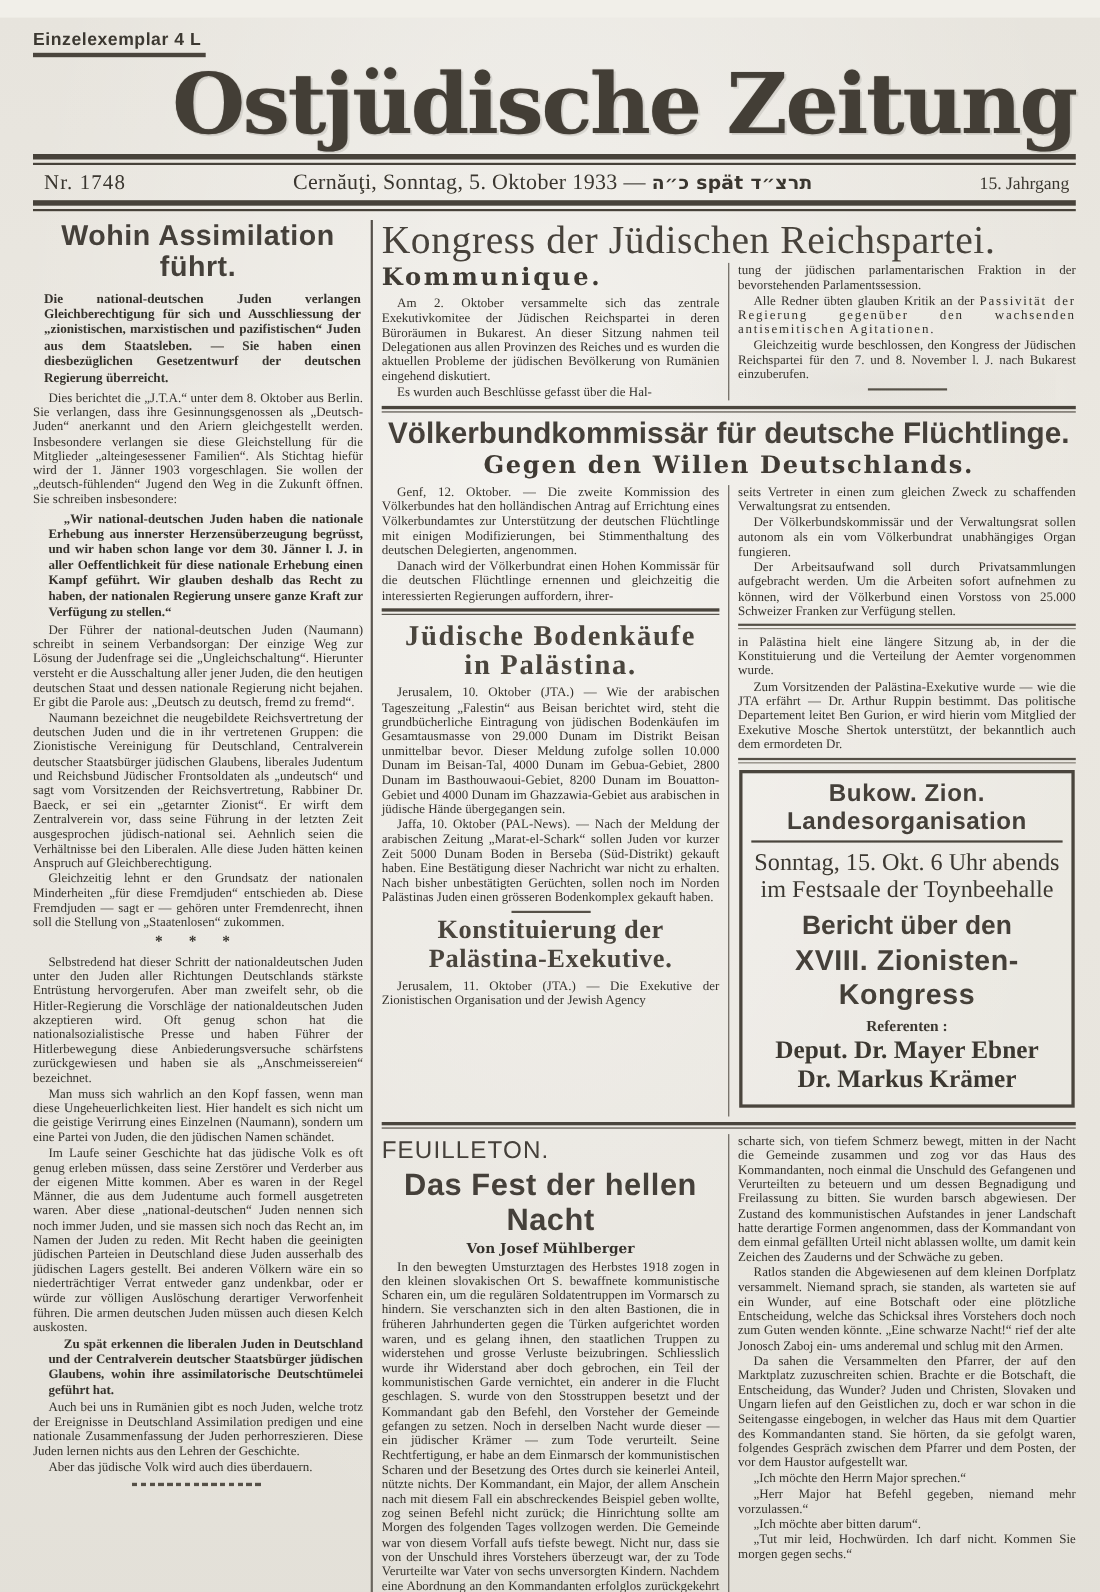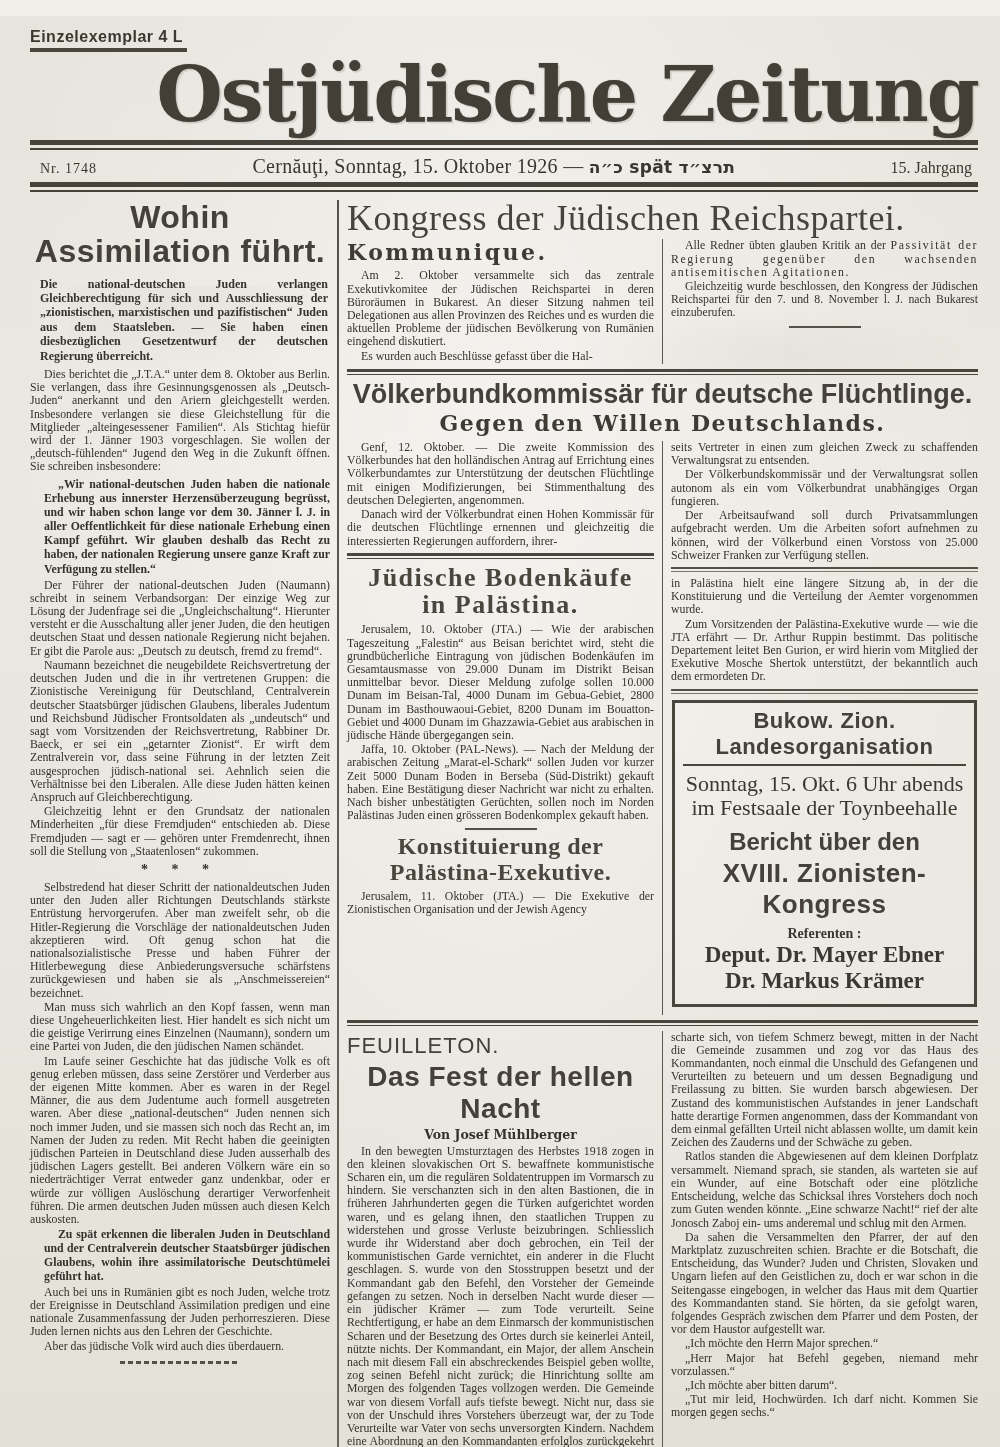--- a/index.html
+++ b/index.html
@@ -40,7 +40,7 @@
     display:flex;justify-content:space-between;align-items:baseline;
     padding:5px 6px 4px 10px;font-size:19px;color:#3a362f;
   }
-  .dateline-row .issue{font-size:14px;letter-spacing:1px;}
+  .dateline-row .issue{font-size:19px;letter-spacing:1px;}
   .dateline-row .center{font-size:20px;letter-spacing:.3px;}
   .dateline-row .volume{font-size:16px;}
   .hebrew{font-family:"DejaVu Sans",sans-serif;font-size:17px;font-weight:bold;}

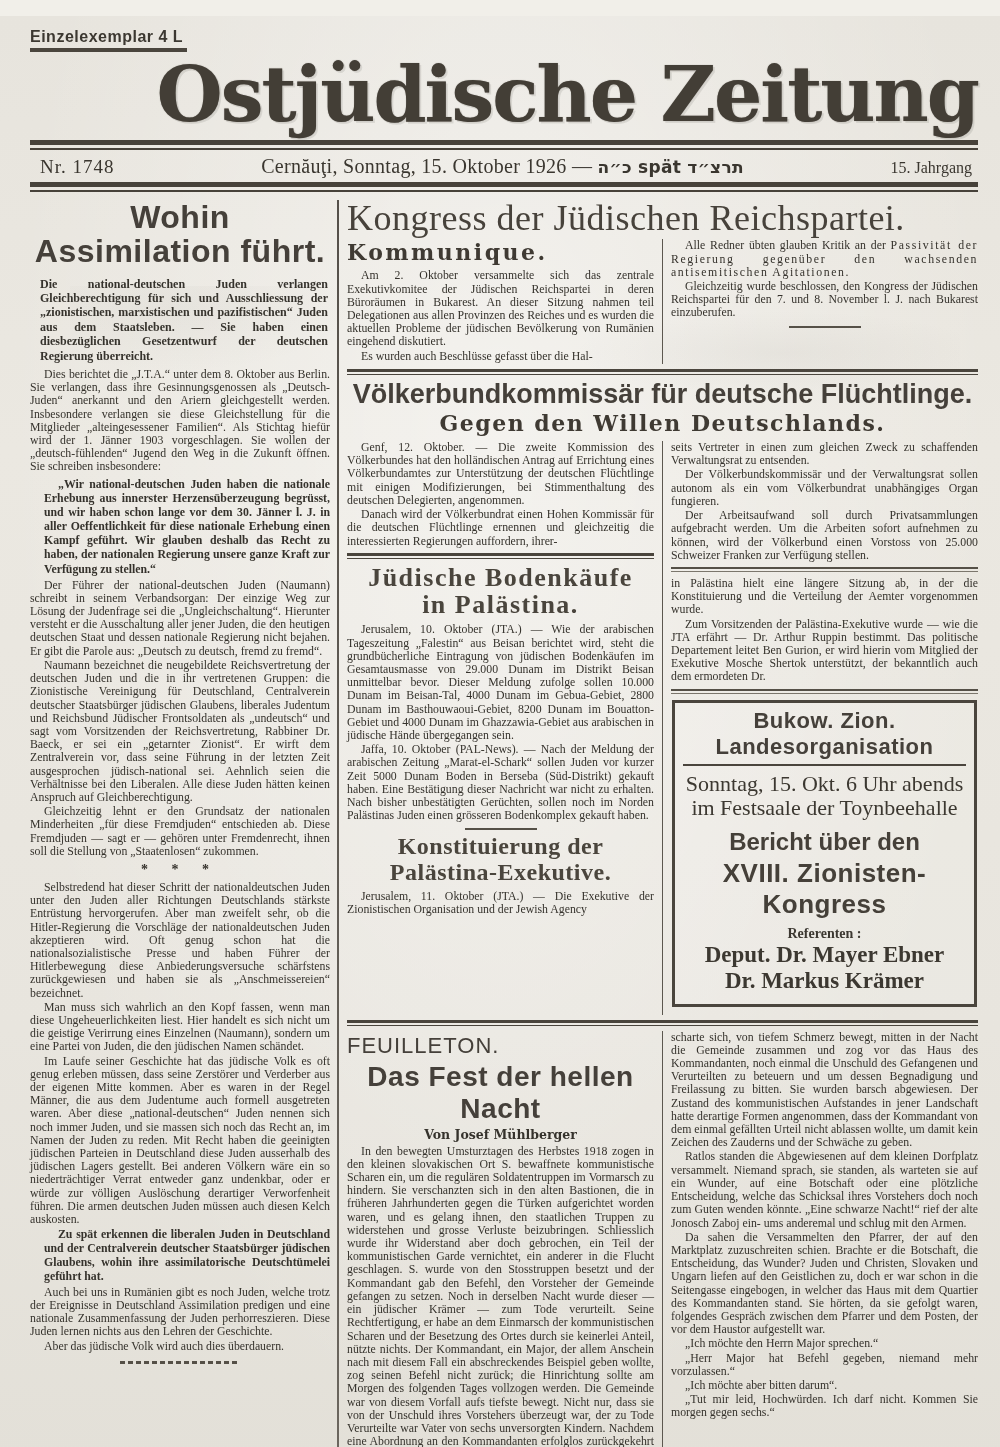--- a/index.html
+++ b/index.html
@@ -124,7 +124,7 @@
   <div class="dateline-row">
     <span class="issue">Nr. 1748</span>
     <span class="center">
-      <span>Cernăuţi, Sonntag, 15. Oktober 1926 —</span>
+      <span>Cernăuţi, Sonntag, 5. Oktober 1933 —</span>
       <span class="hebrew">כ״ה spät תרצ״ד</span>
     </span>
     <span class="volume">15. Jahrgang</span>

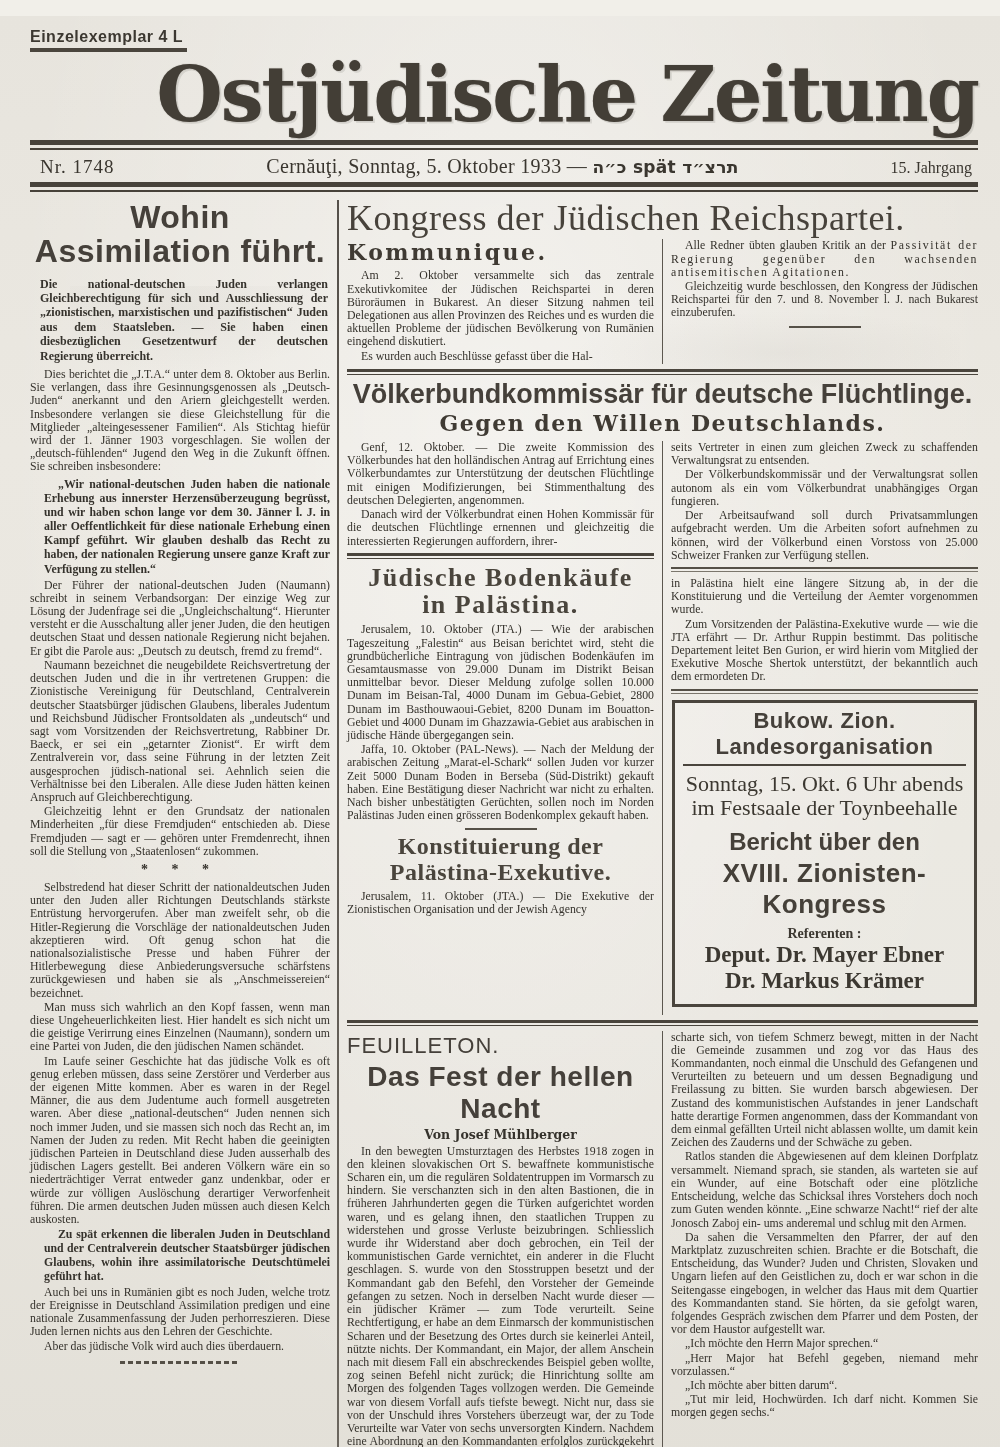--- a/index.html
+++ b/index.html
@@ -62,7 +62,7 @@
 
   .h-left{
     font-family:"Liberation Sans",sans-serif;font-weight:900;text-align:center;
-    font-size:32px;line-height:1.08;letter-spacing:.5px;color:#45403a;margin:0 0 8px;
+    font-size:26px;line-height:1.08;letter-spacing:.5px;color:#45403a;margin:0 0 8px;
   }
   .h-kongress{
     font-family:"Liberation Serif",serif;font-weight:normal;text-align:left;

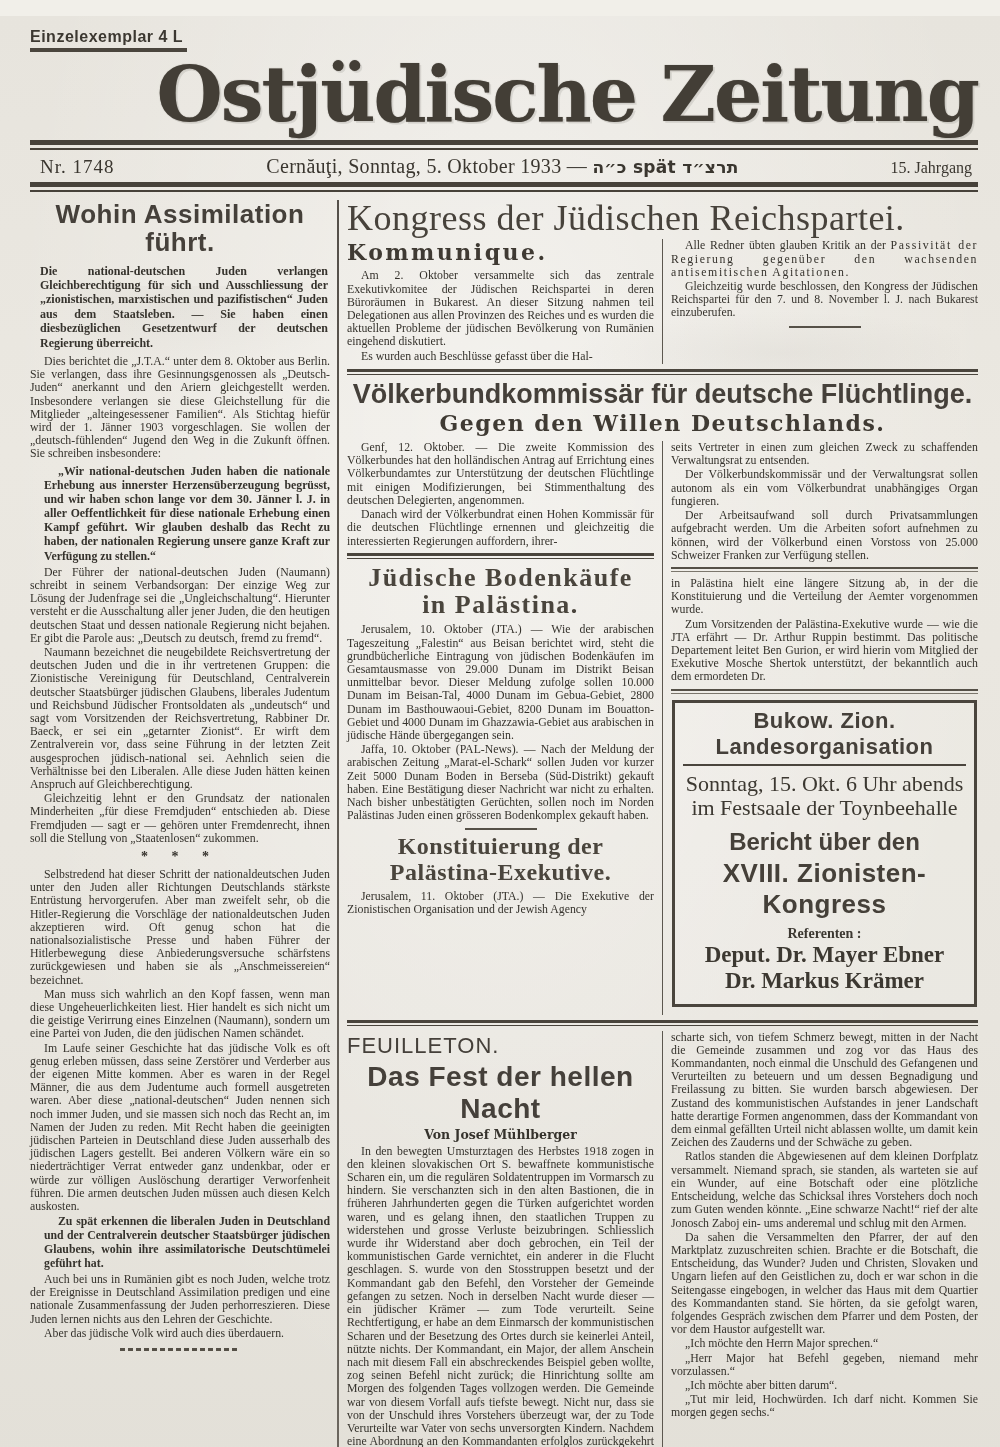--- a/index.html
+++ b/index.html
@@ -167,6 +167,7 @@
           </div>
           <div class="vdiv"></div>
           <div class="sub">
+            <p class="noindent">tung der jüdischen parlamentarischen Fraktion in der bevorstehenden Parlamentssession.</p>
             <p><span>Alle Redner übten glauben Kritik an der </span><span class="sperr">Passivität der Regierung gegenüber den wachsenden antisemitischen Agitationen.</span></p>
             <p>Gleichzeitig wurde beschlossen, den Kongress der Jüdischen Reichspartei für den 7. und 8. November l. J. nach Bukarest einzuberufen.</p>
             <div class="dash-rule"></div>

